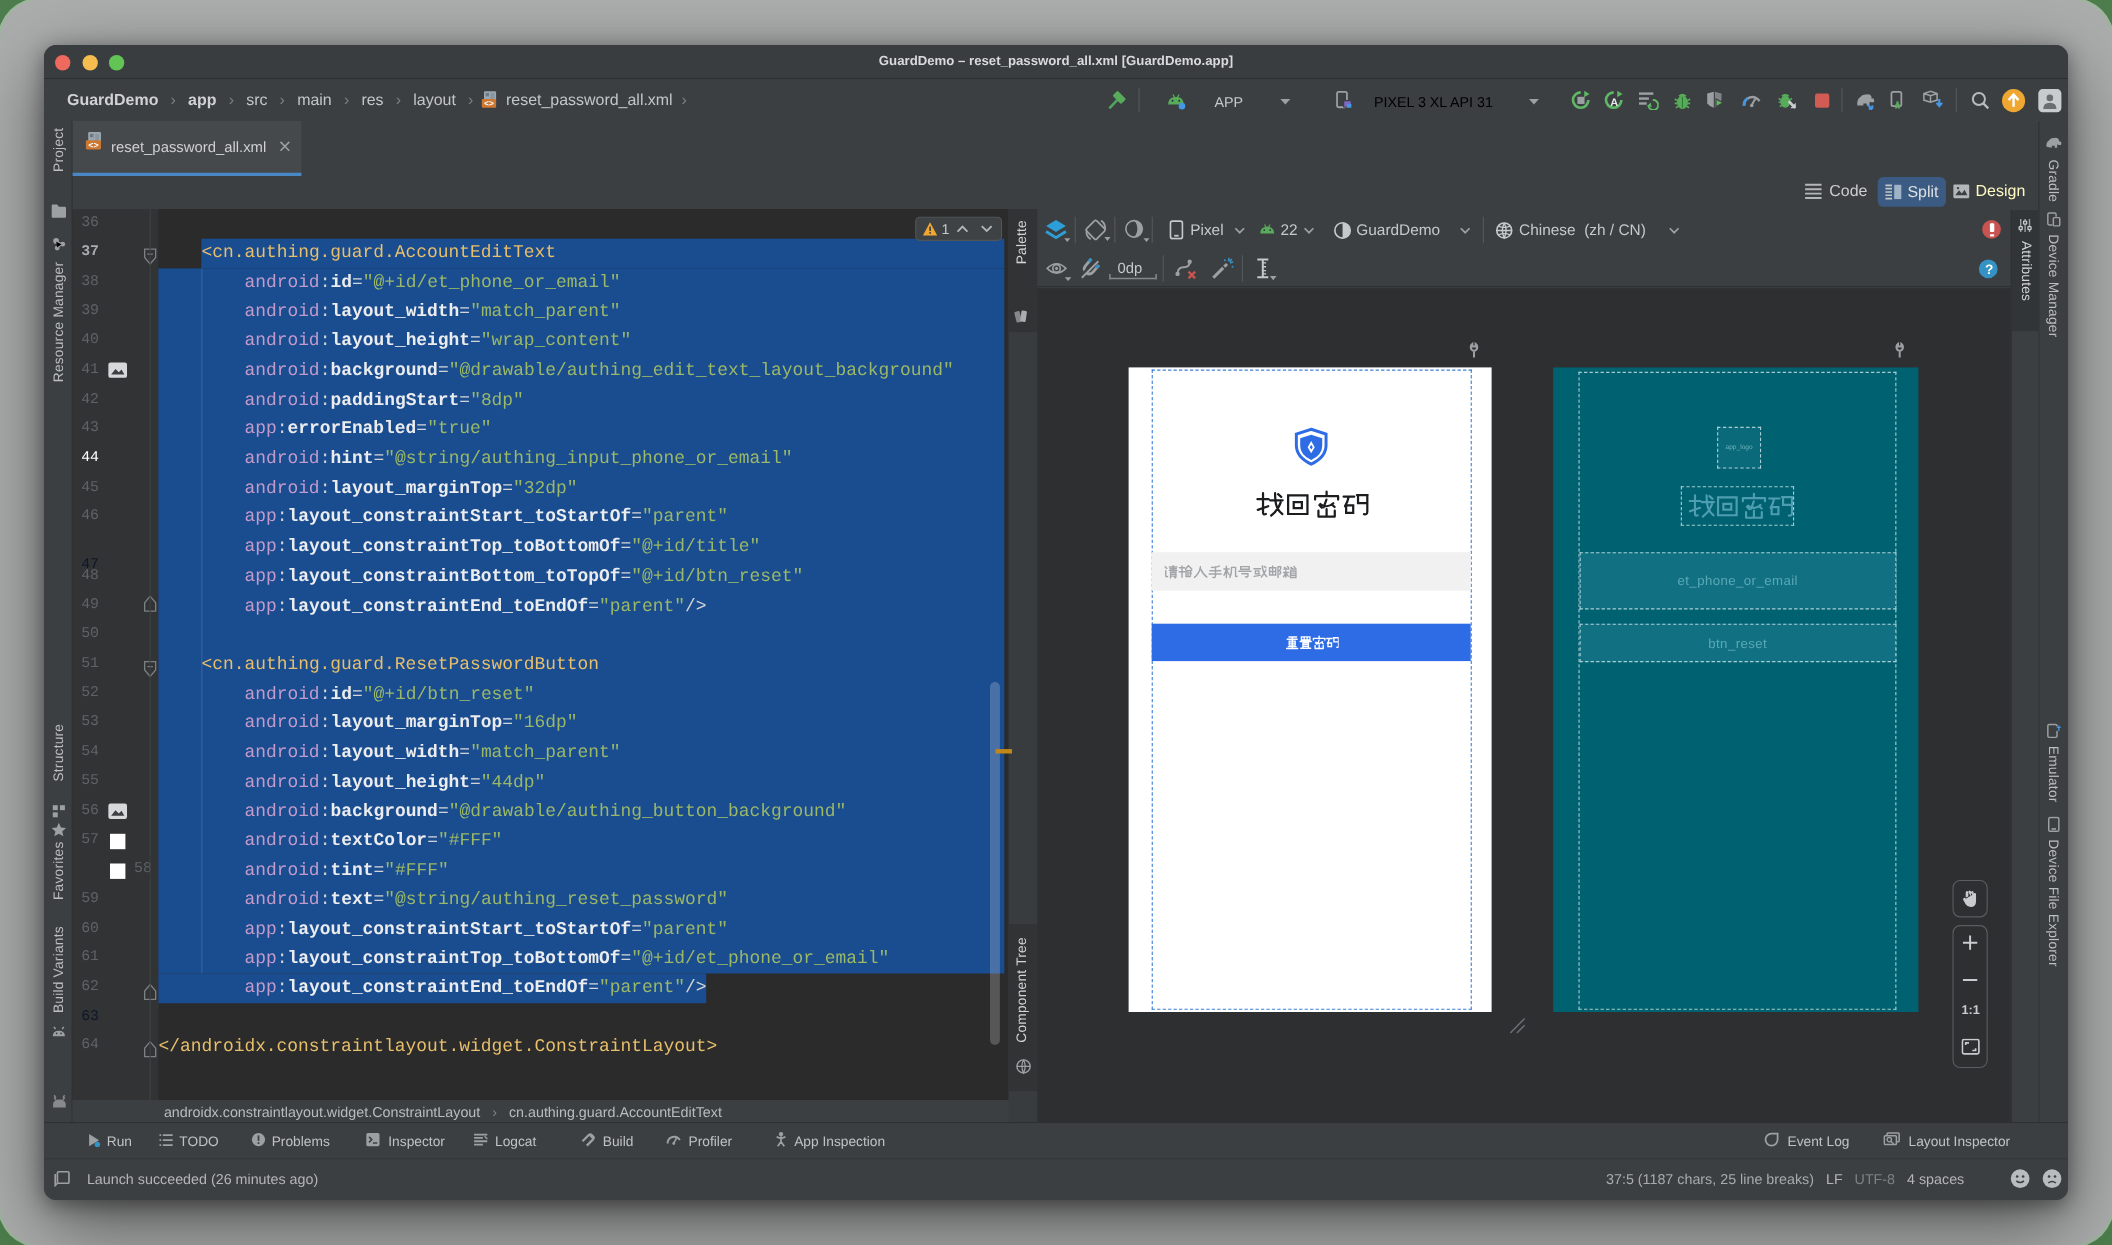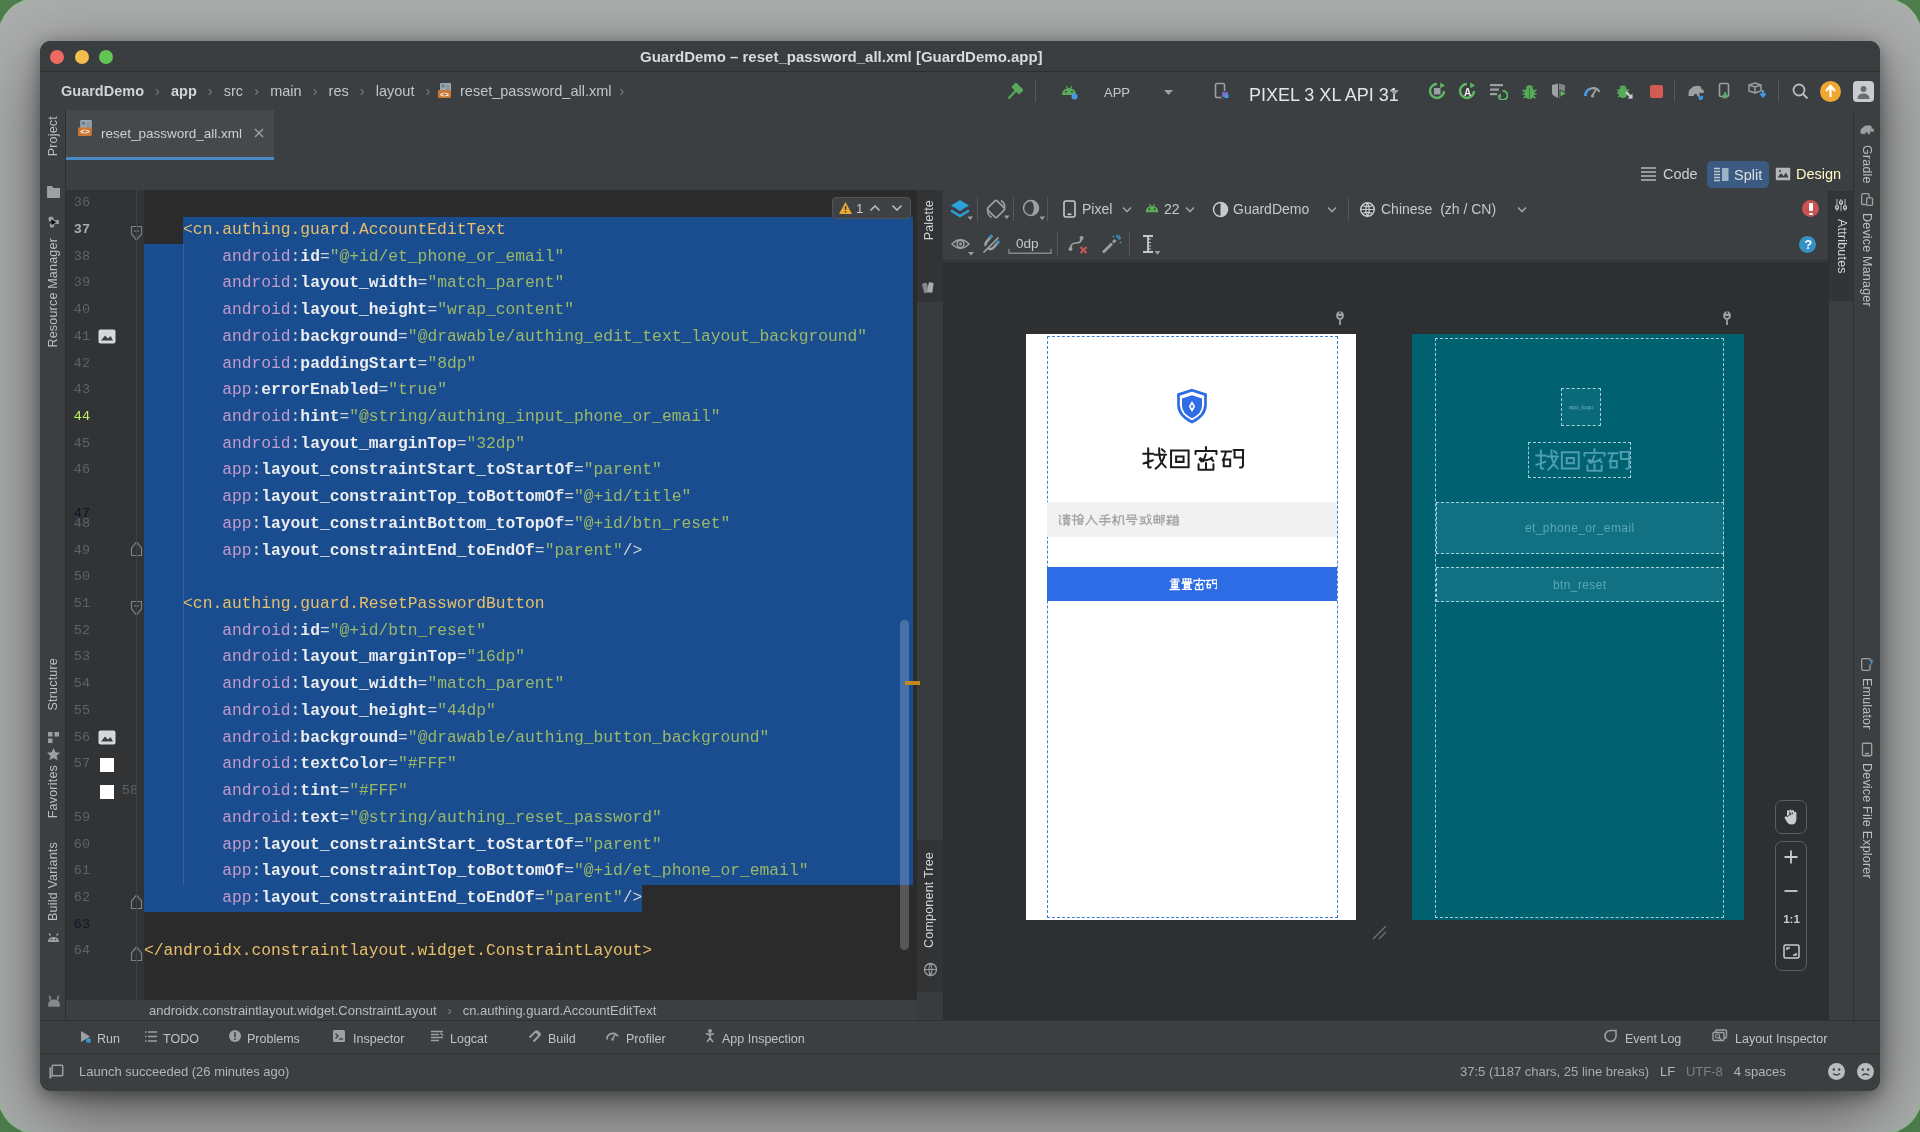--- a/index.html
+++ b/index.html
@@ -54,7 +54,7 @@
 <div class="tl" style="left:50px;background:#ee6a5f;"></div>
 <div class="tl" style="left:75px;background:#f5bd4f;"></div>
 <div class="tl" style="left:99px;background:#62c454;"></div>
-<div class="abs" style="left:640px;top:48px;width:640px;text-align:left;font-size:15px;font-weight:bold;color:#d8dadb;">GuardDemo – reset_password_all.xml [GuardDemo.app]</div>
+<div class="abs" style="left:640px;top:48px;width:640px;text-align:center;font-size:12px;font-weight:bold;color:#d8dadb;">GuardDemo – reset_password_all.xml [GuardDemo.app]</div>
 <div id="navbar" class="abs"></div>
 <div id="tabstrip" class="abs"></div>
 <div id="subband" class="abs"></div>

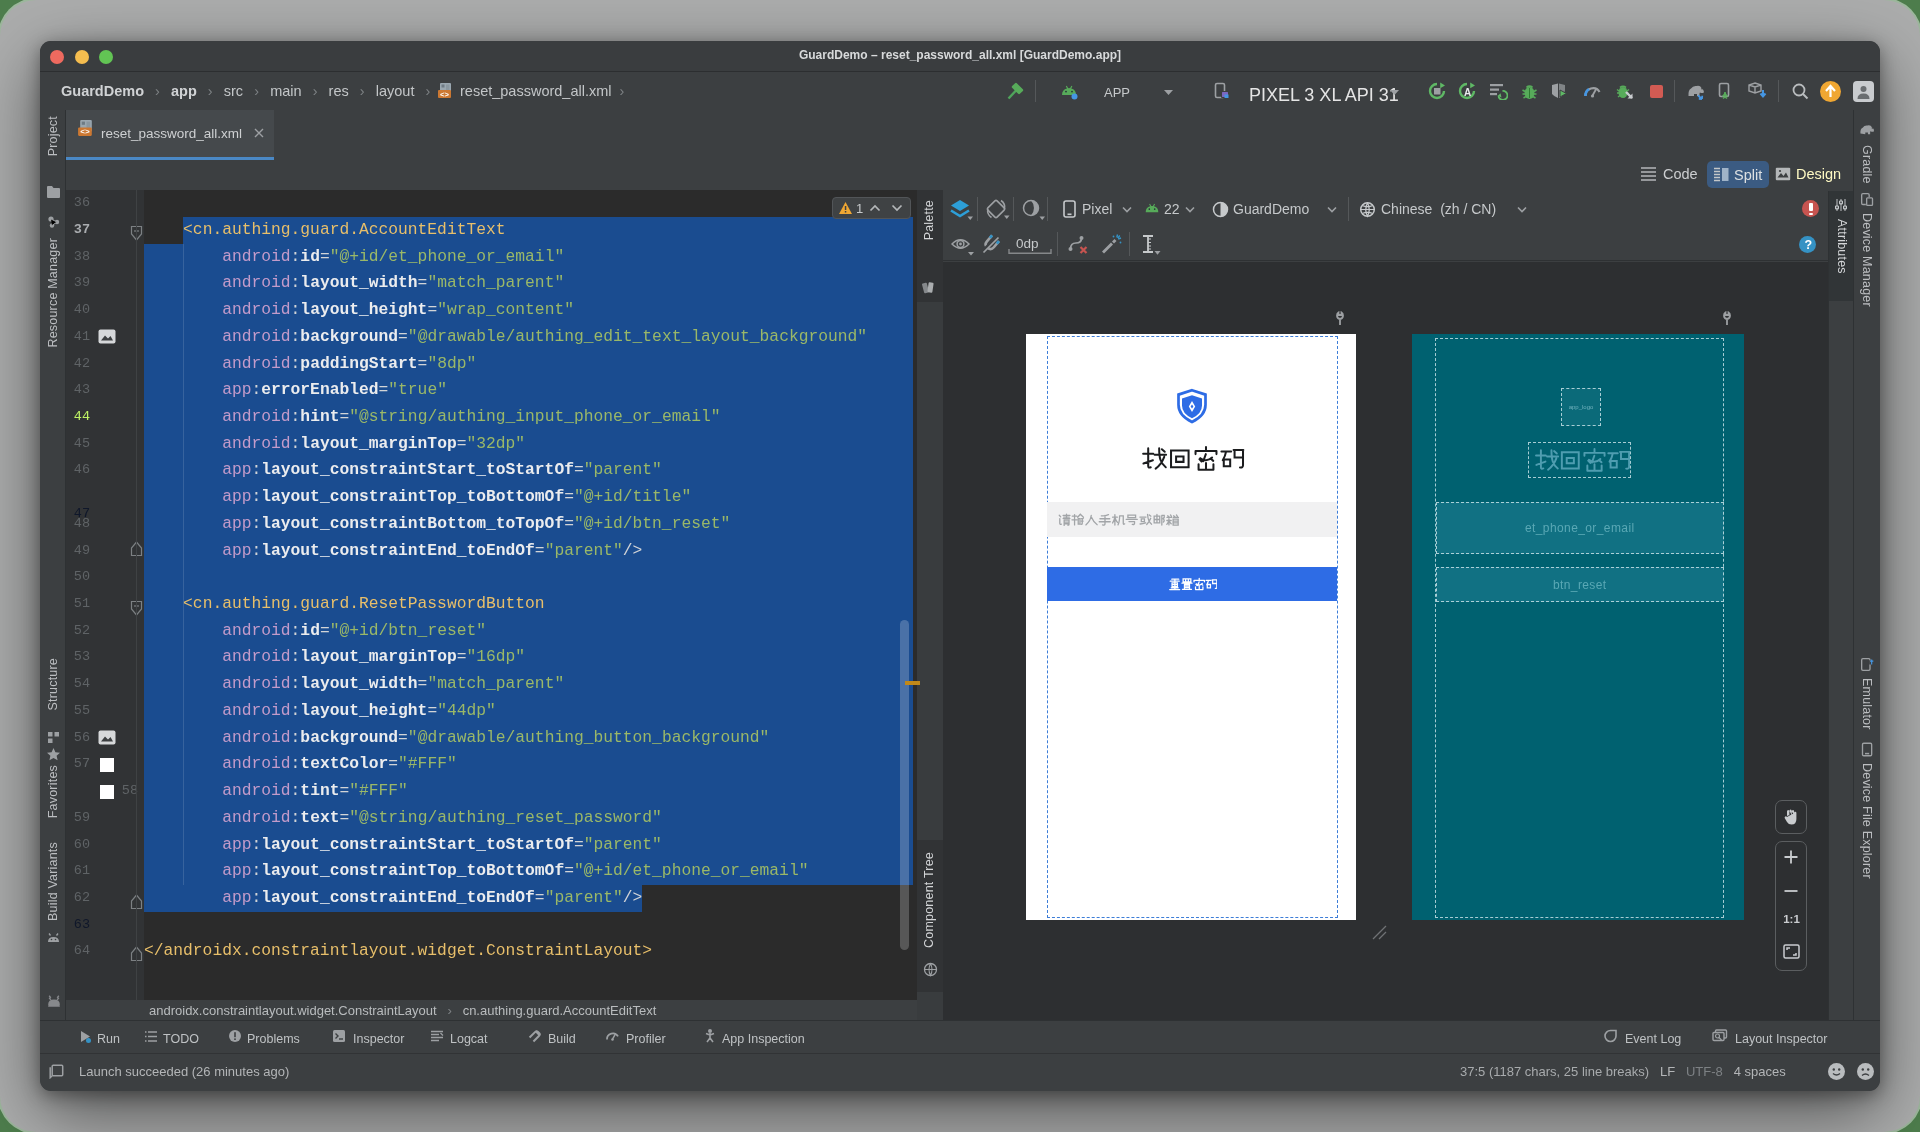--- a/index.html
+++ b/index.html
@@ -104,7 +104,7 @@
     <rect x="10" y="10" width="6" height="5" rx="0.5" fill="#7b68c2"></rect>
     <rect x="12.5" y="12.5" width="4" height="3.5" fill="#4596e3"></rect>
   </svg>
-<div class="abs" style="left:1249px;top:85px;font-size:18px;color:#e5e5e5;">PIXEL 3 XL API 31</div>
+<div class="abs" style="left:1249px;top:85px;font-size:13px;color:#000000;">PIXEL 3 XL API 31</div>
 <svg class="ic" style="left:1389px;top:89px;" width="11" height="7" viewBox="0 0 11 7">
     <path d="M1 1 L5.5 6 L10 1 Z" fill="#9da0a3"></path>
   </svg>

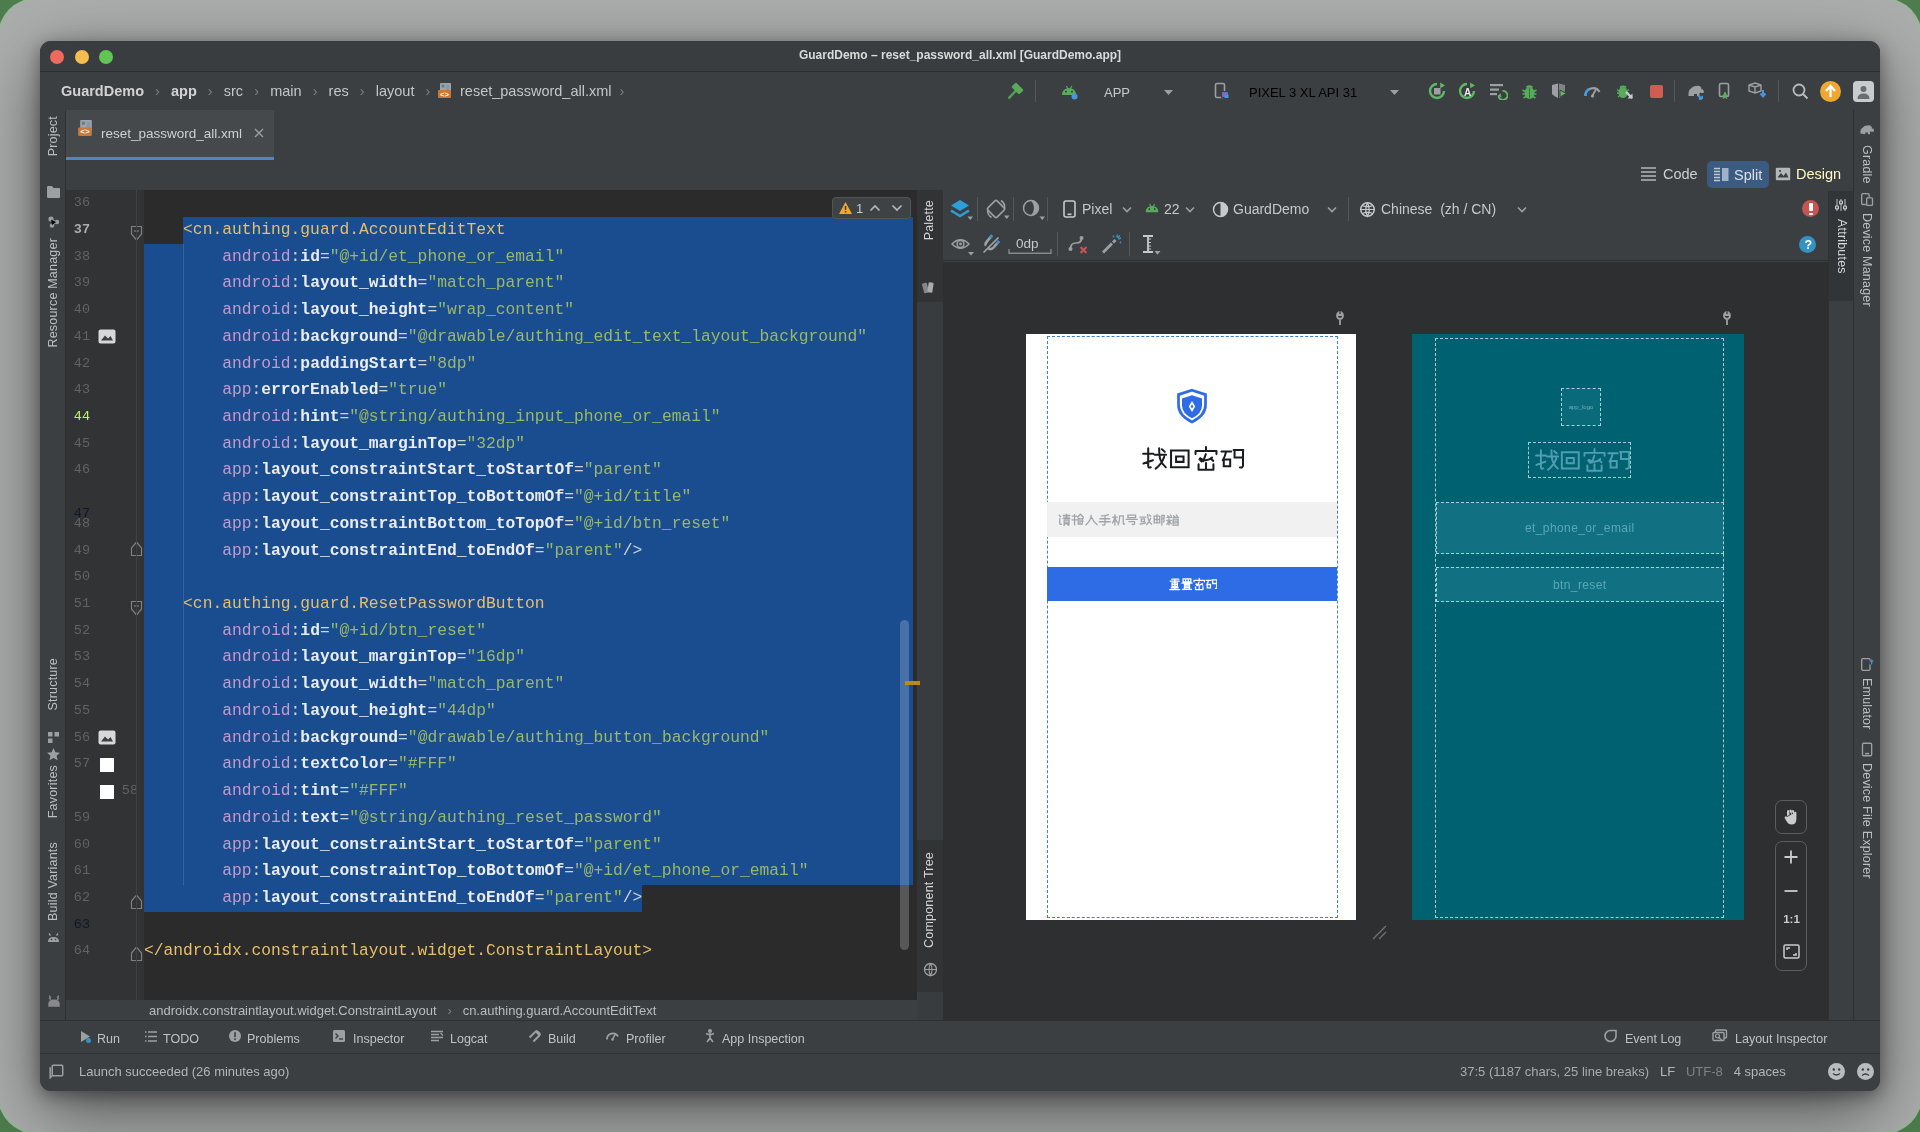--- a/index.html
+++ b/index.html
@@ -288,7 +288,7 @@
 <div class="ln" style="left:40px;top:323.8px;color:#5f6366;">41</div>
 <div class="ln" style="left:40px;top:350.5px;color:#5f6366;">42</div>
 <div class="ln" style="left:40px;top:377.2px;color:#5f6366;">43</div>
-<div class="ln" style="left:40px;top:404.0px;color:#bef264;">44</div>
+<div class="ln" style="left:40px;top:404.0px;color:#ffffff;">44</div>
 <div class="ln" style="left:40px;top:430.7px;color:#5f6366;">45</div>
 <div class="ln" style="left:40px;top:457.4px;color:#5f6366;">46</div>
 <div class="ln" style="left:40px;top:501px;color:#0f172a;">47</div>

